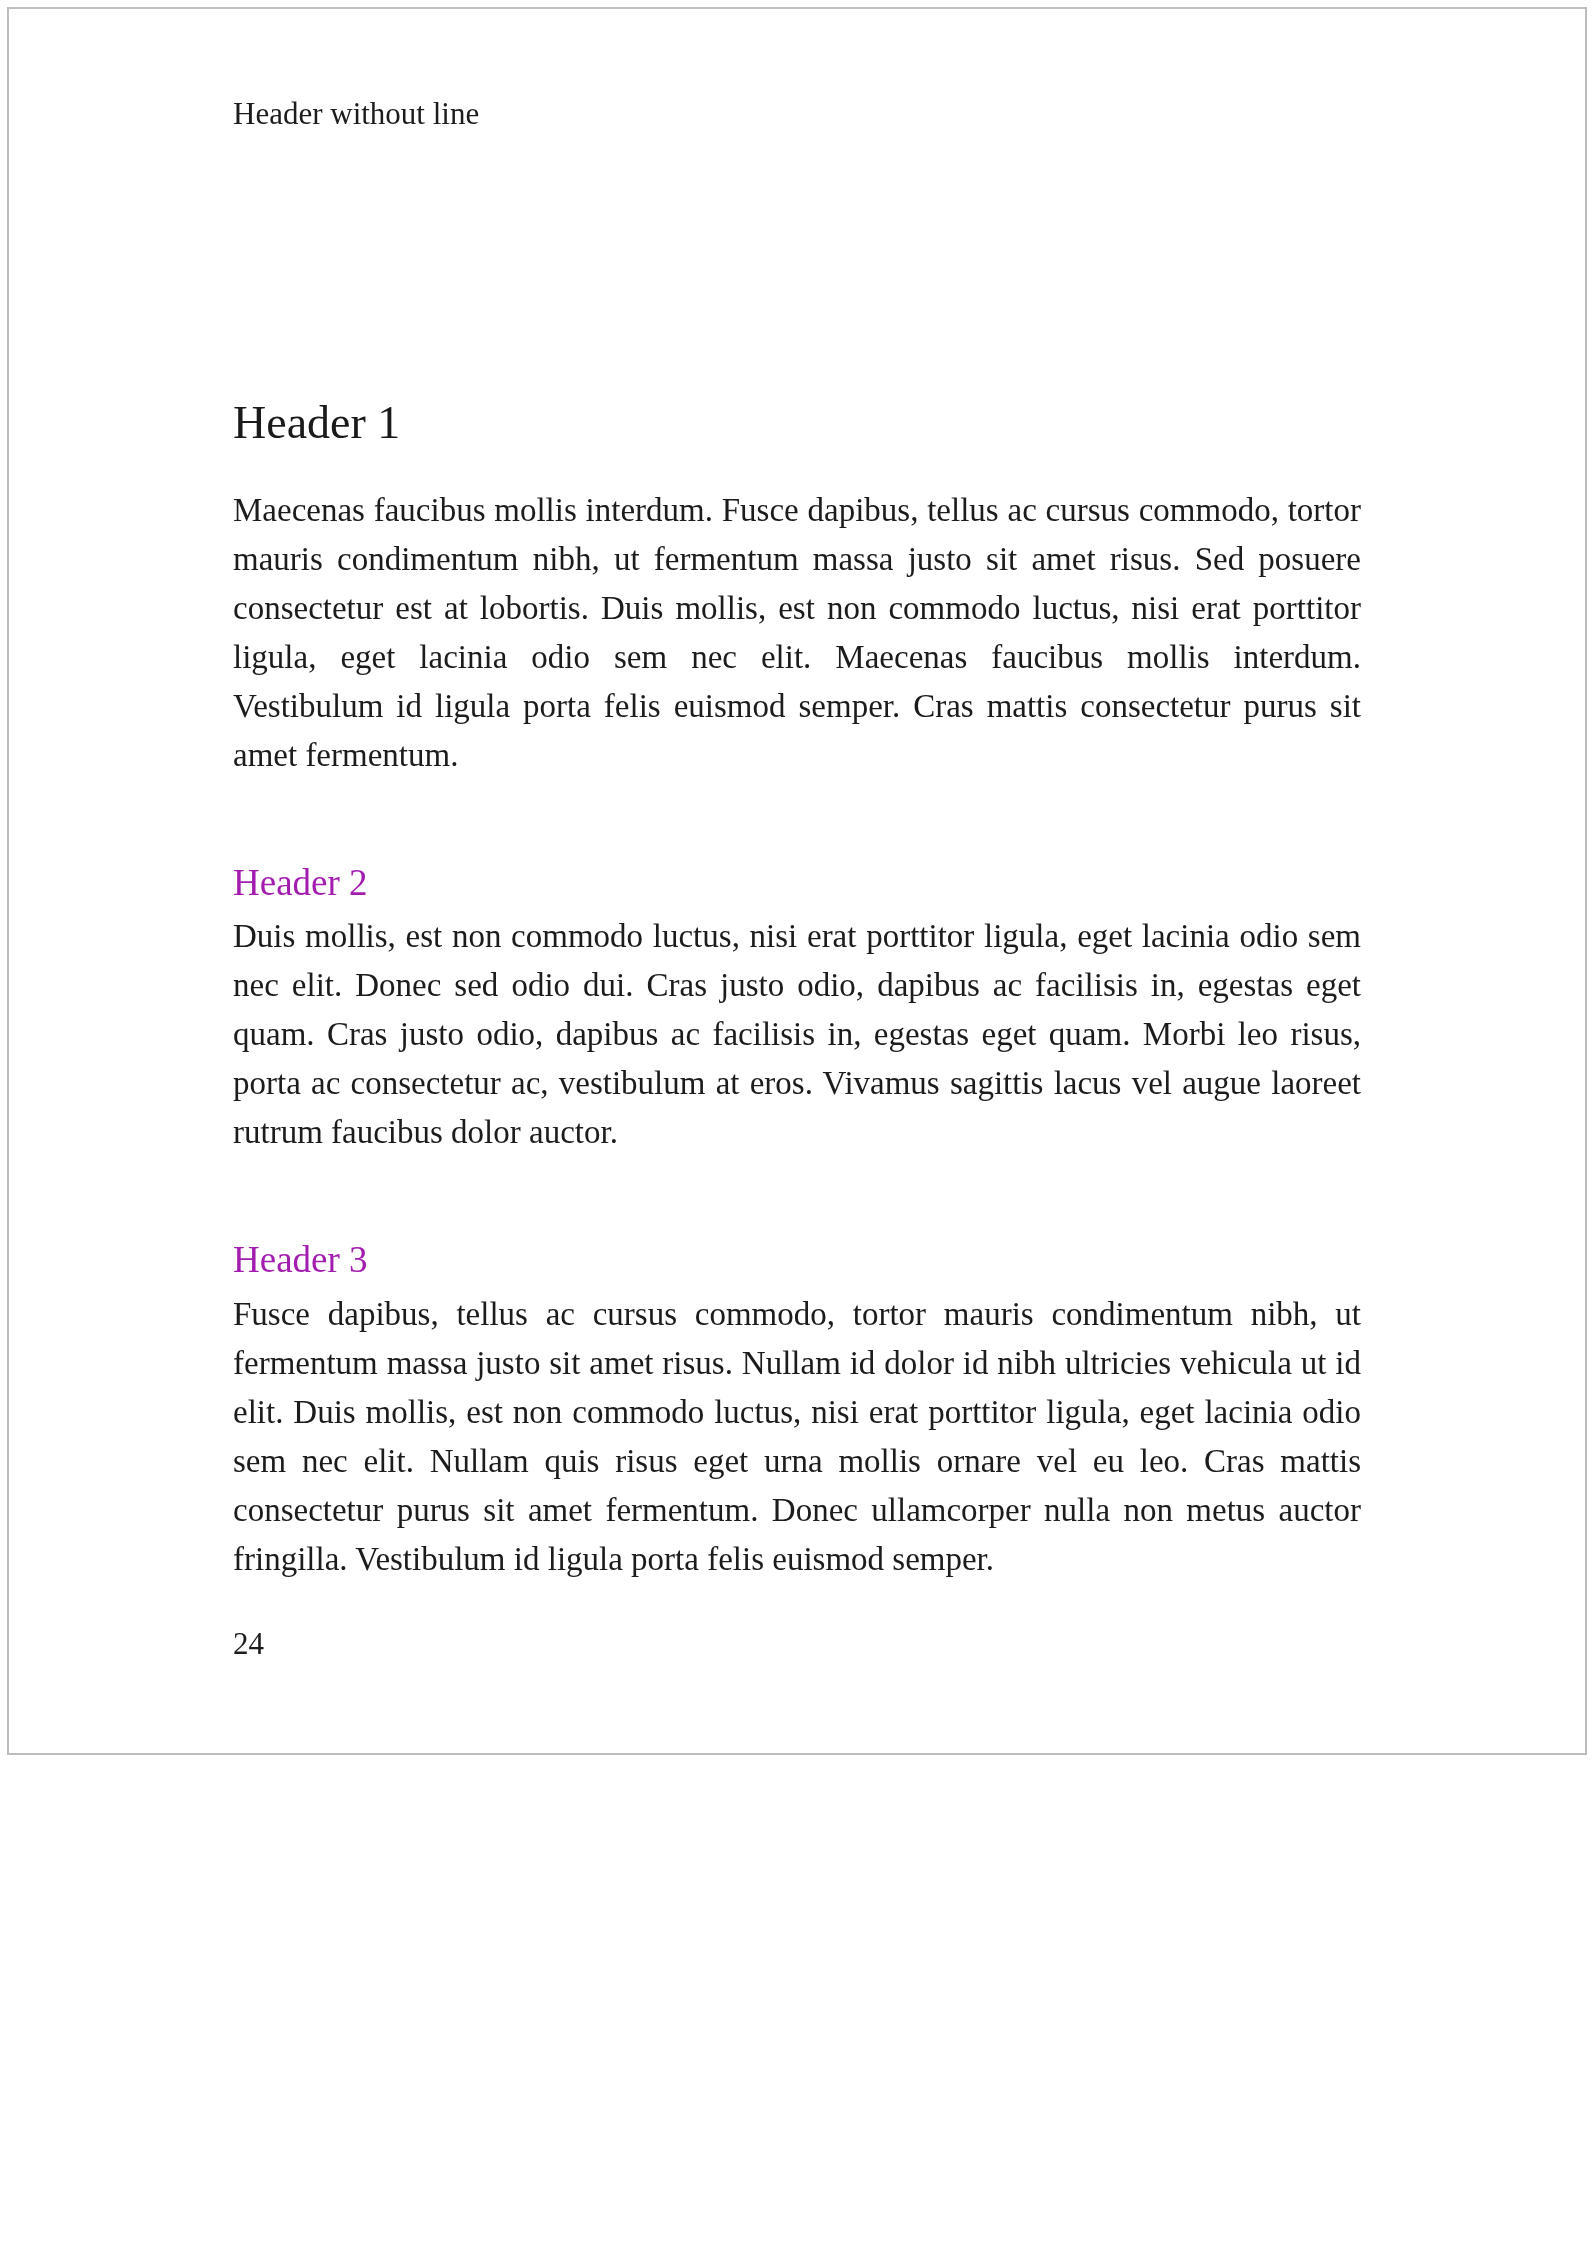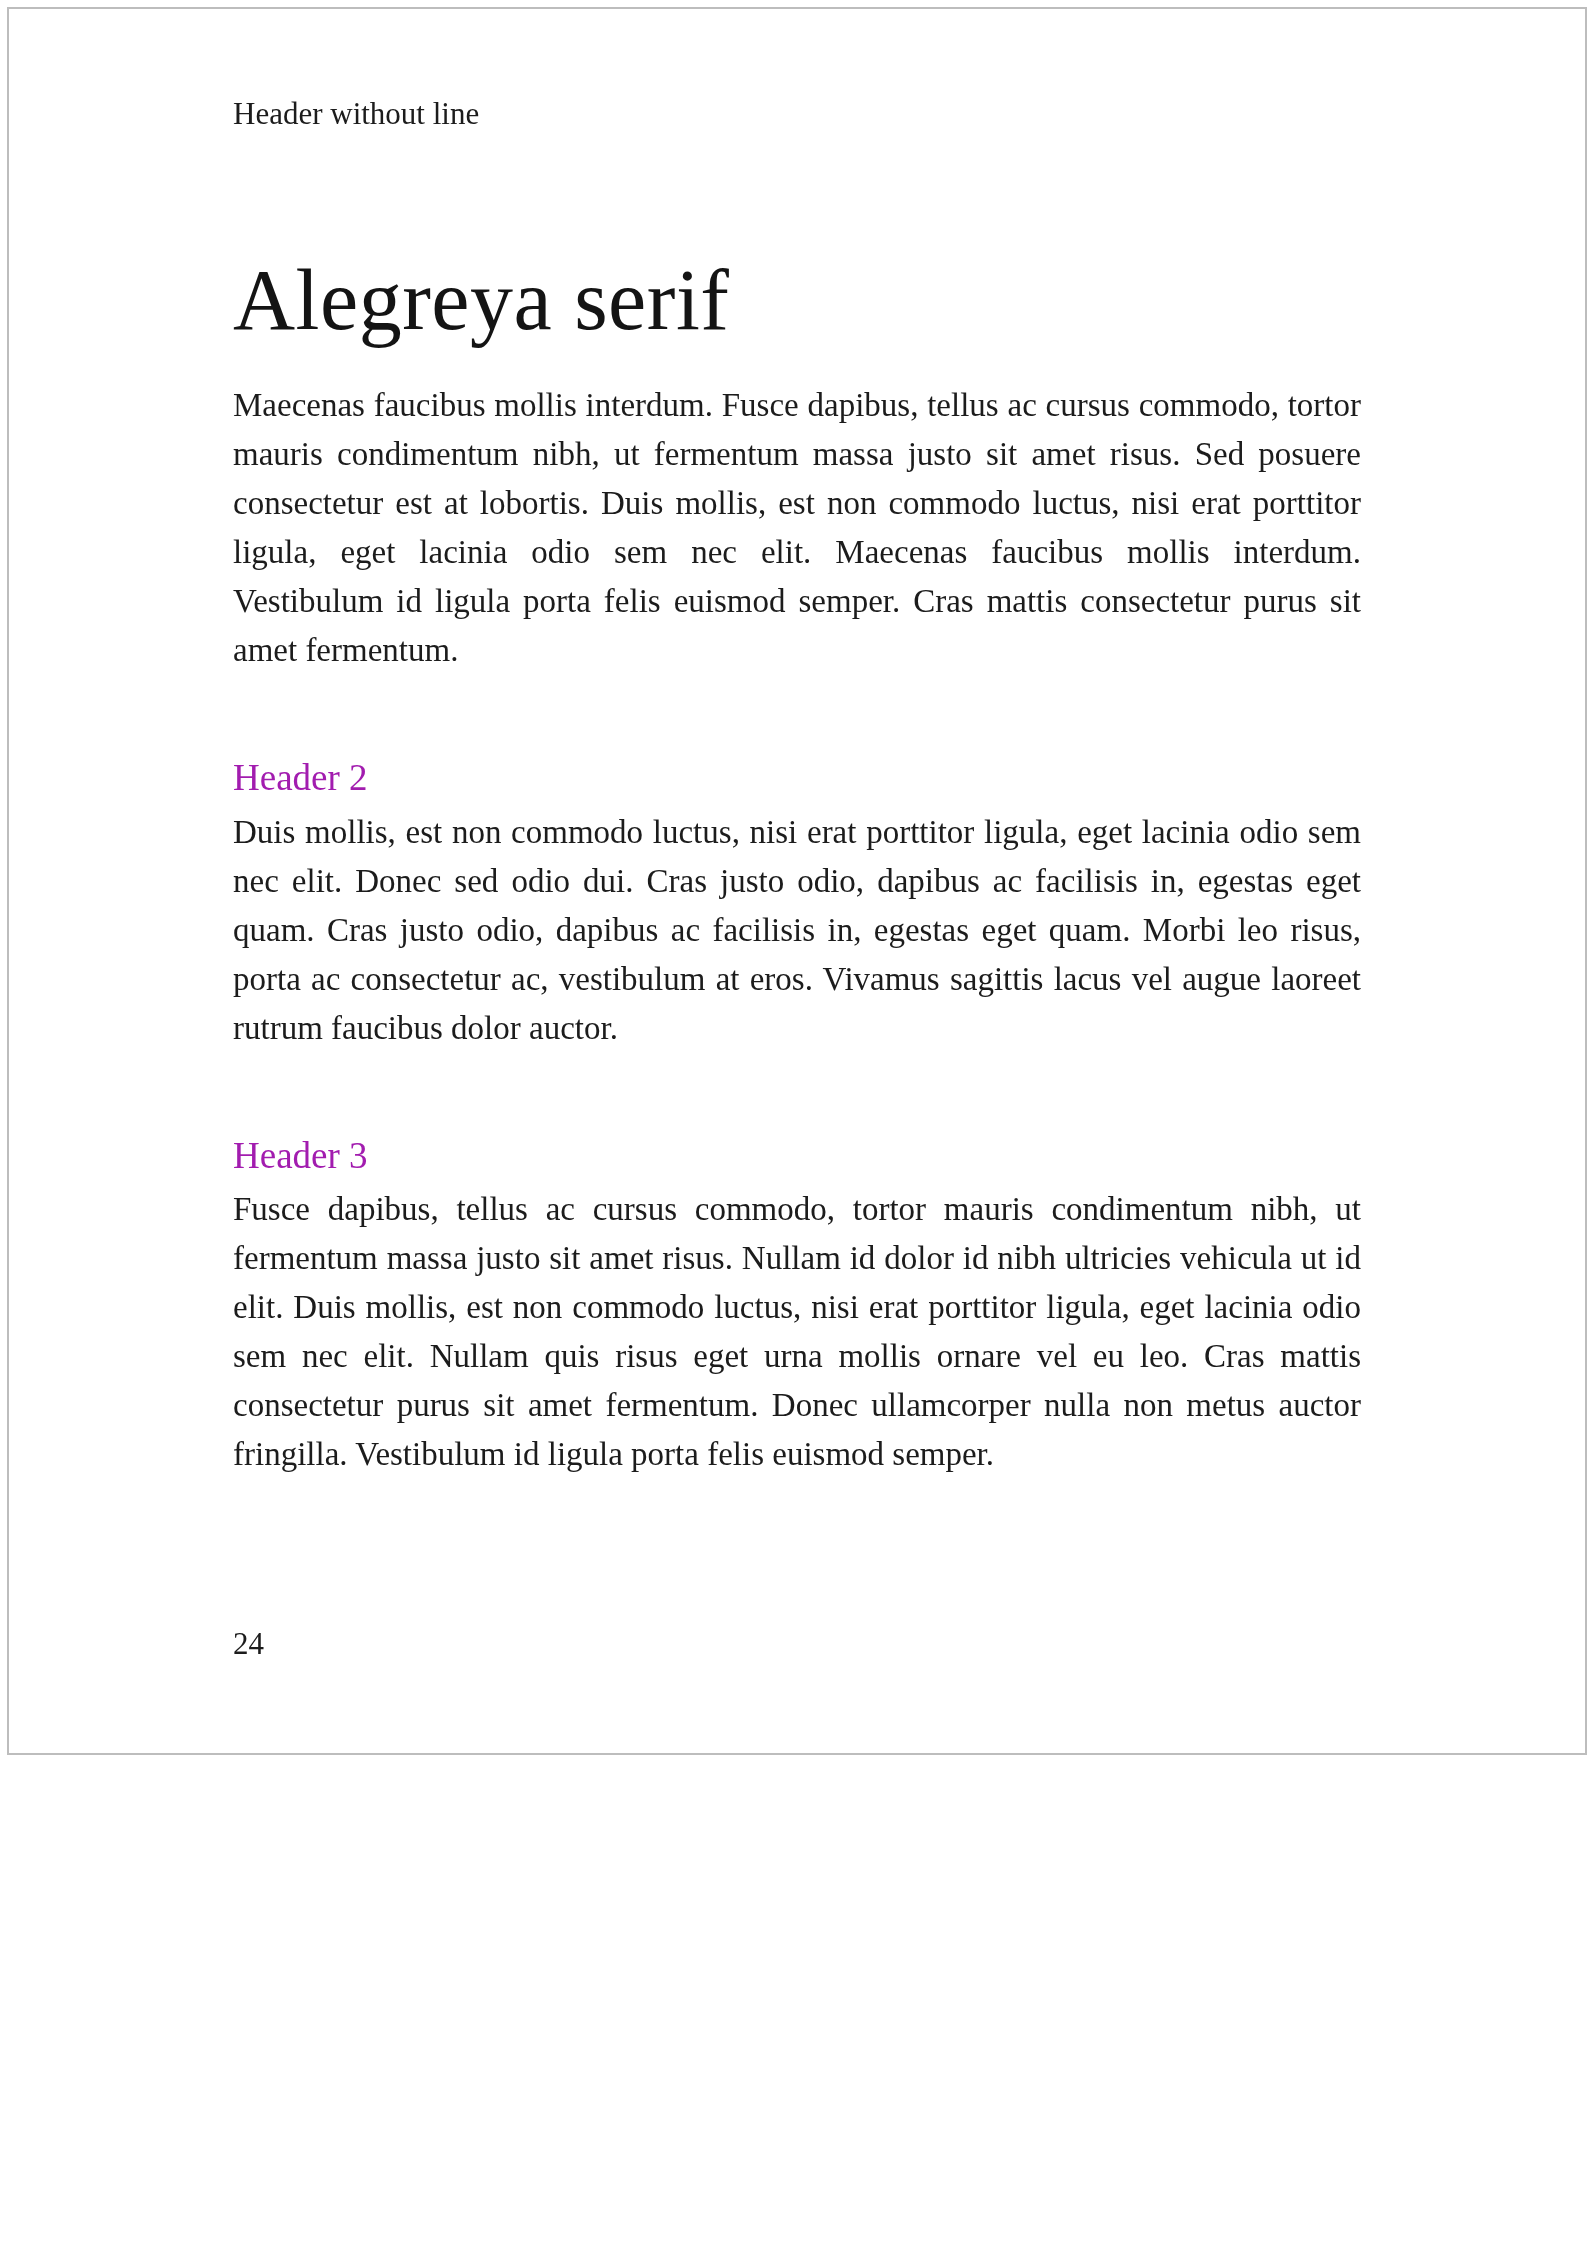--- a/index.html
+++ b/index.html
@@ -122,7 +122,6 @@
 
   <div class="content">
 
-    <h1 class="doc-title">Alegreya serif</h1>
 
 
     <p class="body-text">Maecenas faucibus mollis interdum. Fusce dapibus, tellus ac cursus commodo, tortor mauris condimentum nibh, ut fermentum massa justo sit amet risus. Sed posuere consectetur est at lobortis. Duis mollis, est non commodo luctus, nisi erat porttitor ligula, eget lacinia odio sem nec elit. Maecenas faucibus mollis interdum. Vestibulum id ligula porta felis euismod semper. Cras mattis consectetur purus sit amet fermentum.</p>

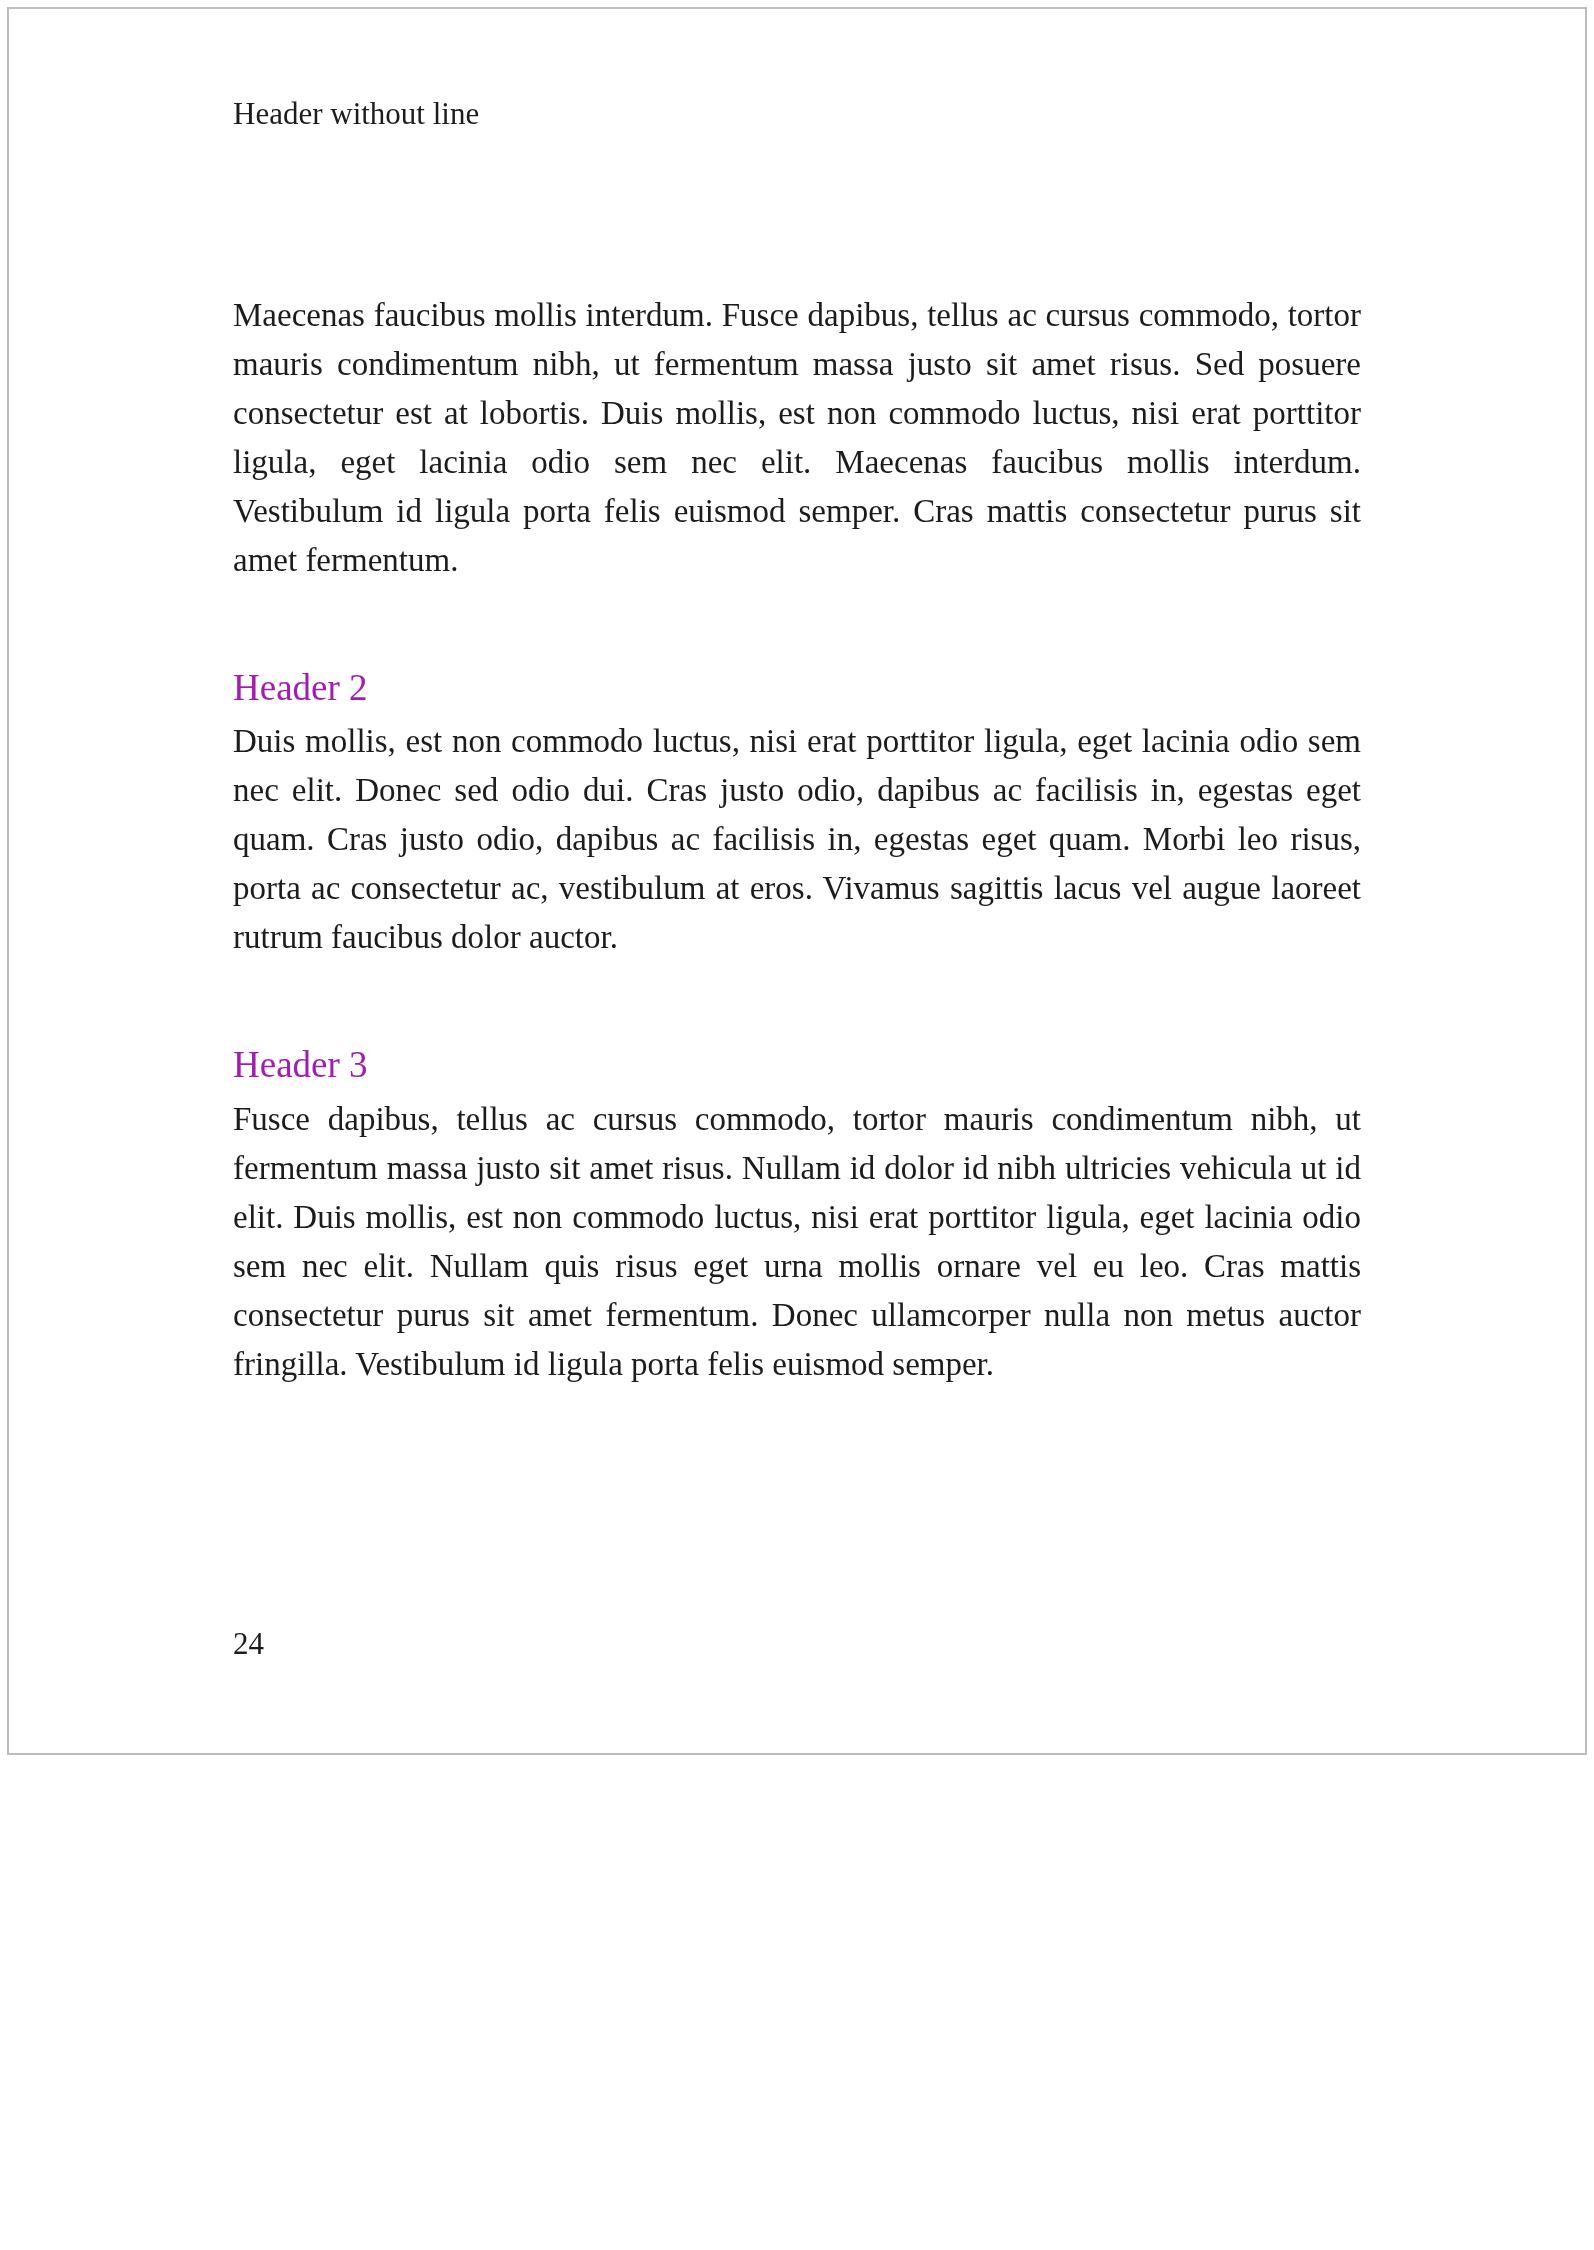--- a/index.html
+++ b/index.html
@@ -123,6 +123,7 @@
   <div class="content">
 
 
+    <h2 class="section-h1">Header 1</h2>
 
     <p class="body-text">Maecenas faucibus mollis interdum. Fusce dapibus, tellus ac cursus commodo, tortor mauris condimentum nibh, ut fermentum massa justo sit amet risus. Sed posuere consectetur est at lobortis. Duis mollis, est non commodo luctus, nisi erat porttitor ligula, eget lacinia odio sem nec elit. Maecenas faucibus mollis interdum. Vestibulum id ligula porta felis euismod semper. Cras mattis consectetur purus sit amet fermentum.</p>
 

